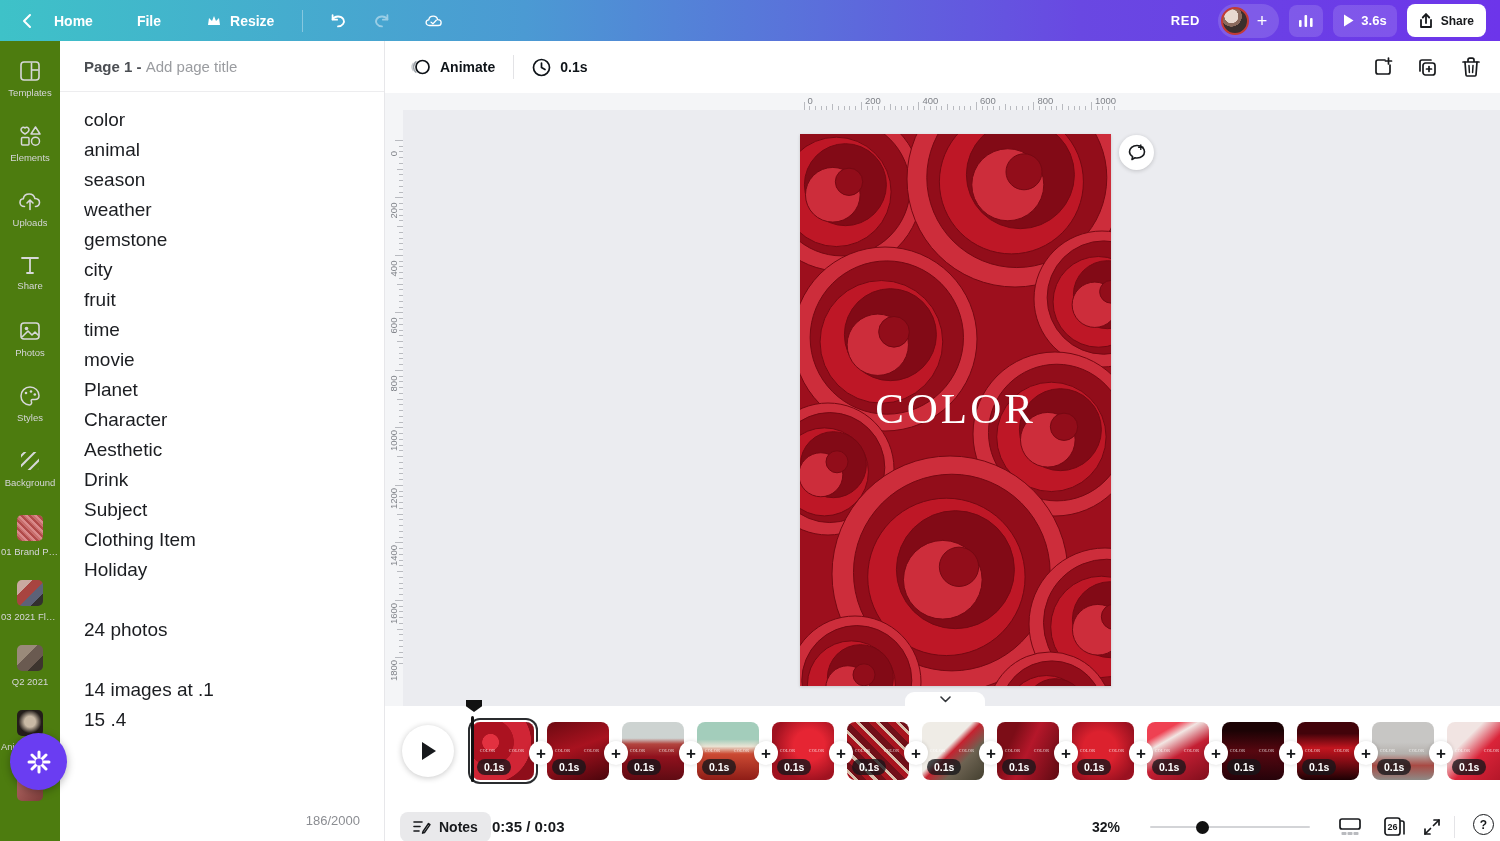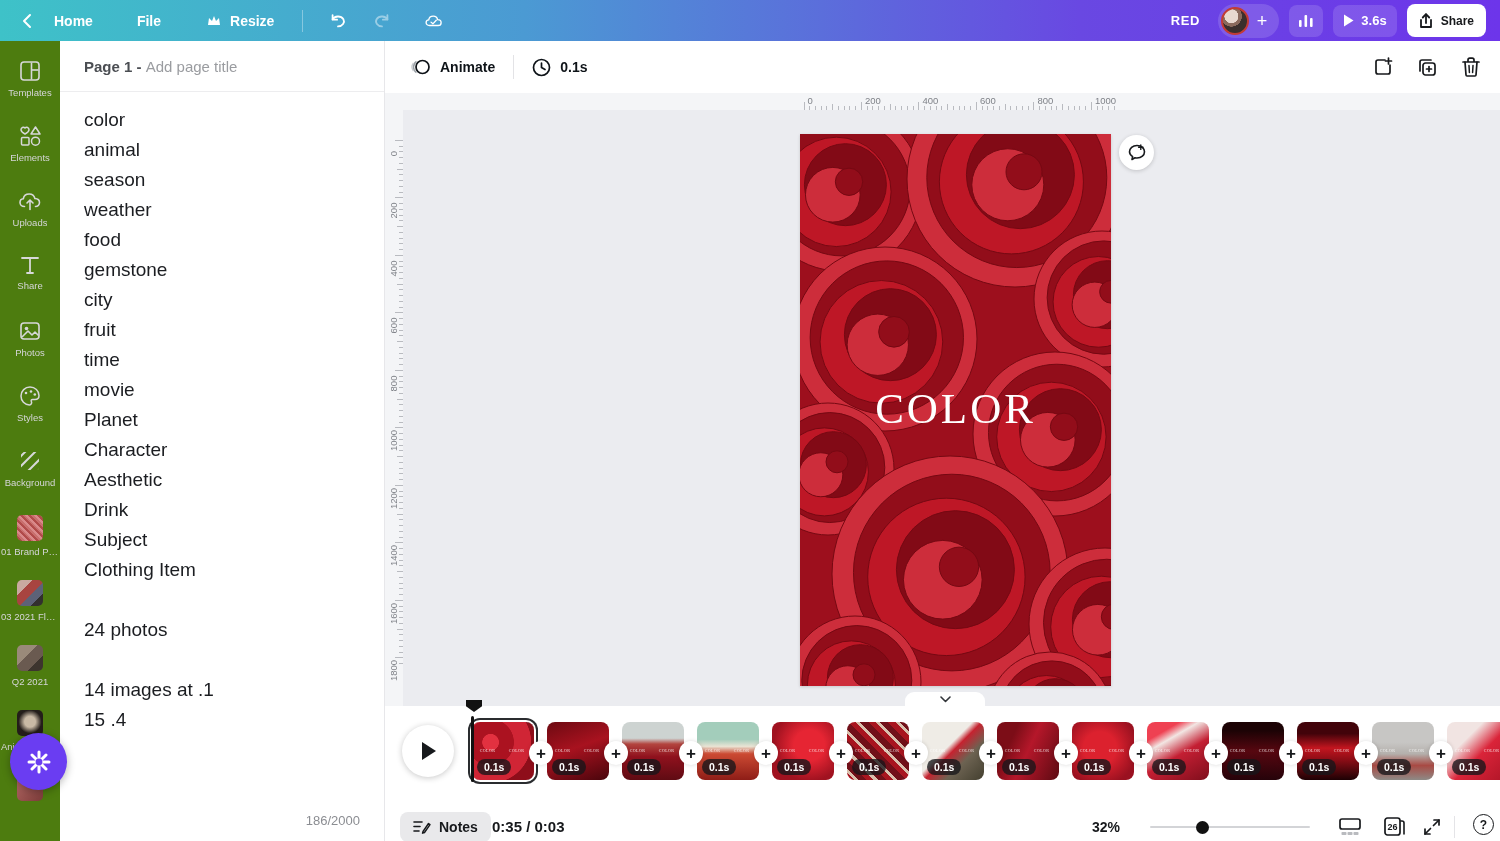--- a/index.html
+++ b/index.html
@@ -296,7 +296,6 @@
         <div class="note-line">animal</div>
         <div class="note-line">season</div>
         <div class="note-line">weather</div>
-        <div class="note-line">food</div>
         <div class="note-line">gemstone</div>
         <div class="note-line">city</div>
         <div class="note-line">fruit</div>

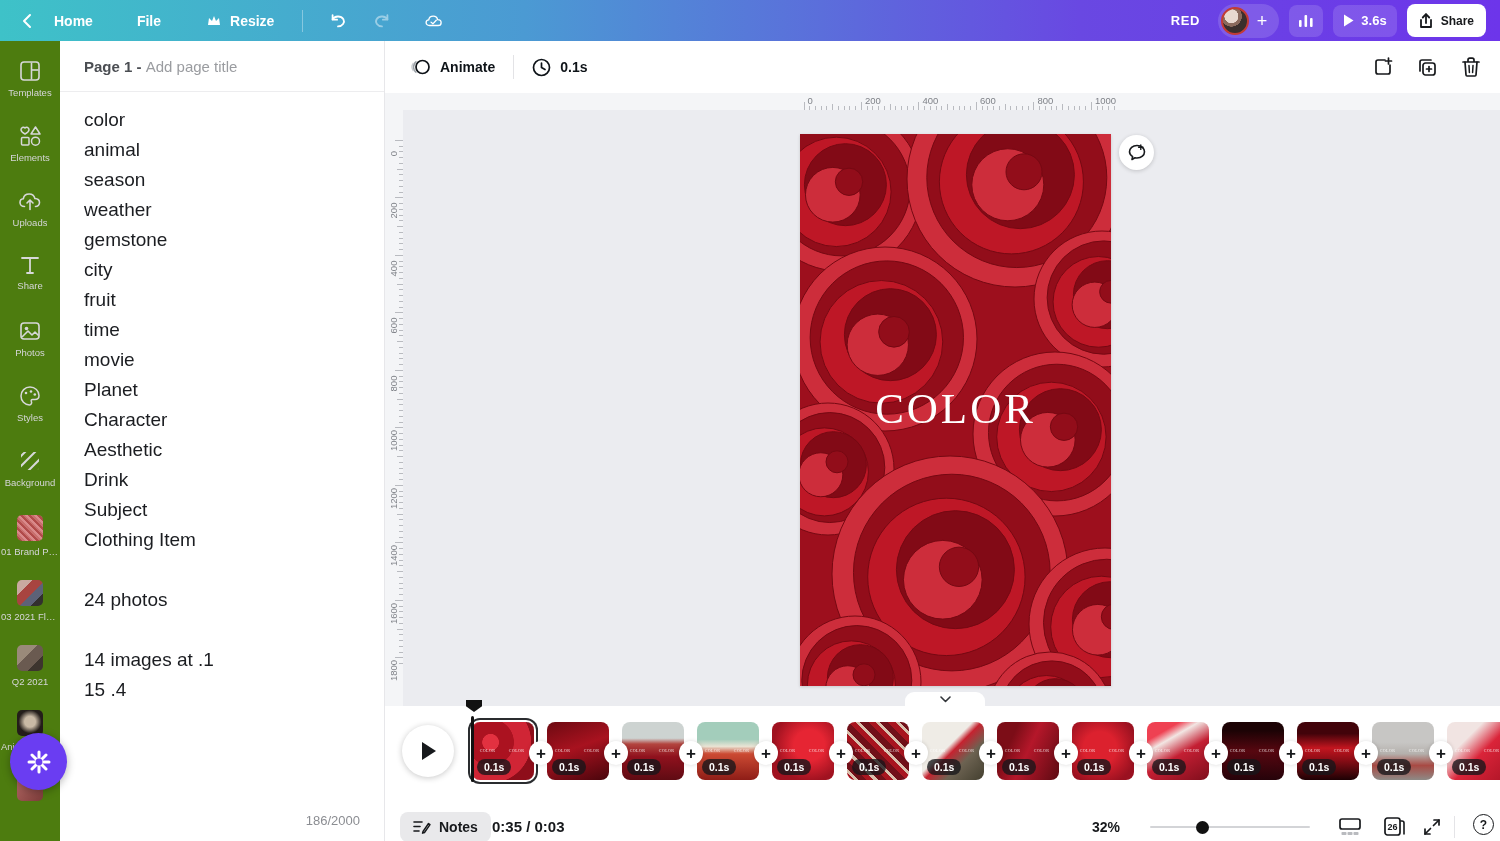--- a/index.html
+++ b/index.html
@@ -307,6 +307,7 @@
         <div class="note-line">Drink</div>
         <div class="note-line">Subject</div>
         <div class="note-line">Clothing Item</div>
+        <div class="note-line">Holiday</div>
         <div class="note-line">&nbsp;</div>
         <div class="note-line">24 photos</div>
         <div class="note-line">&nbsp;</div>

